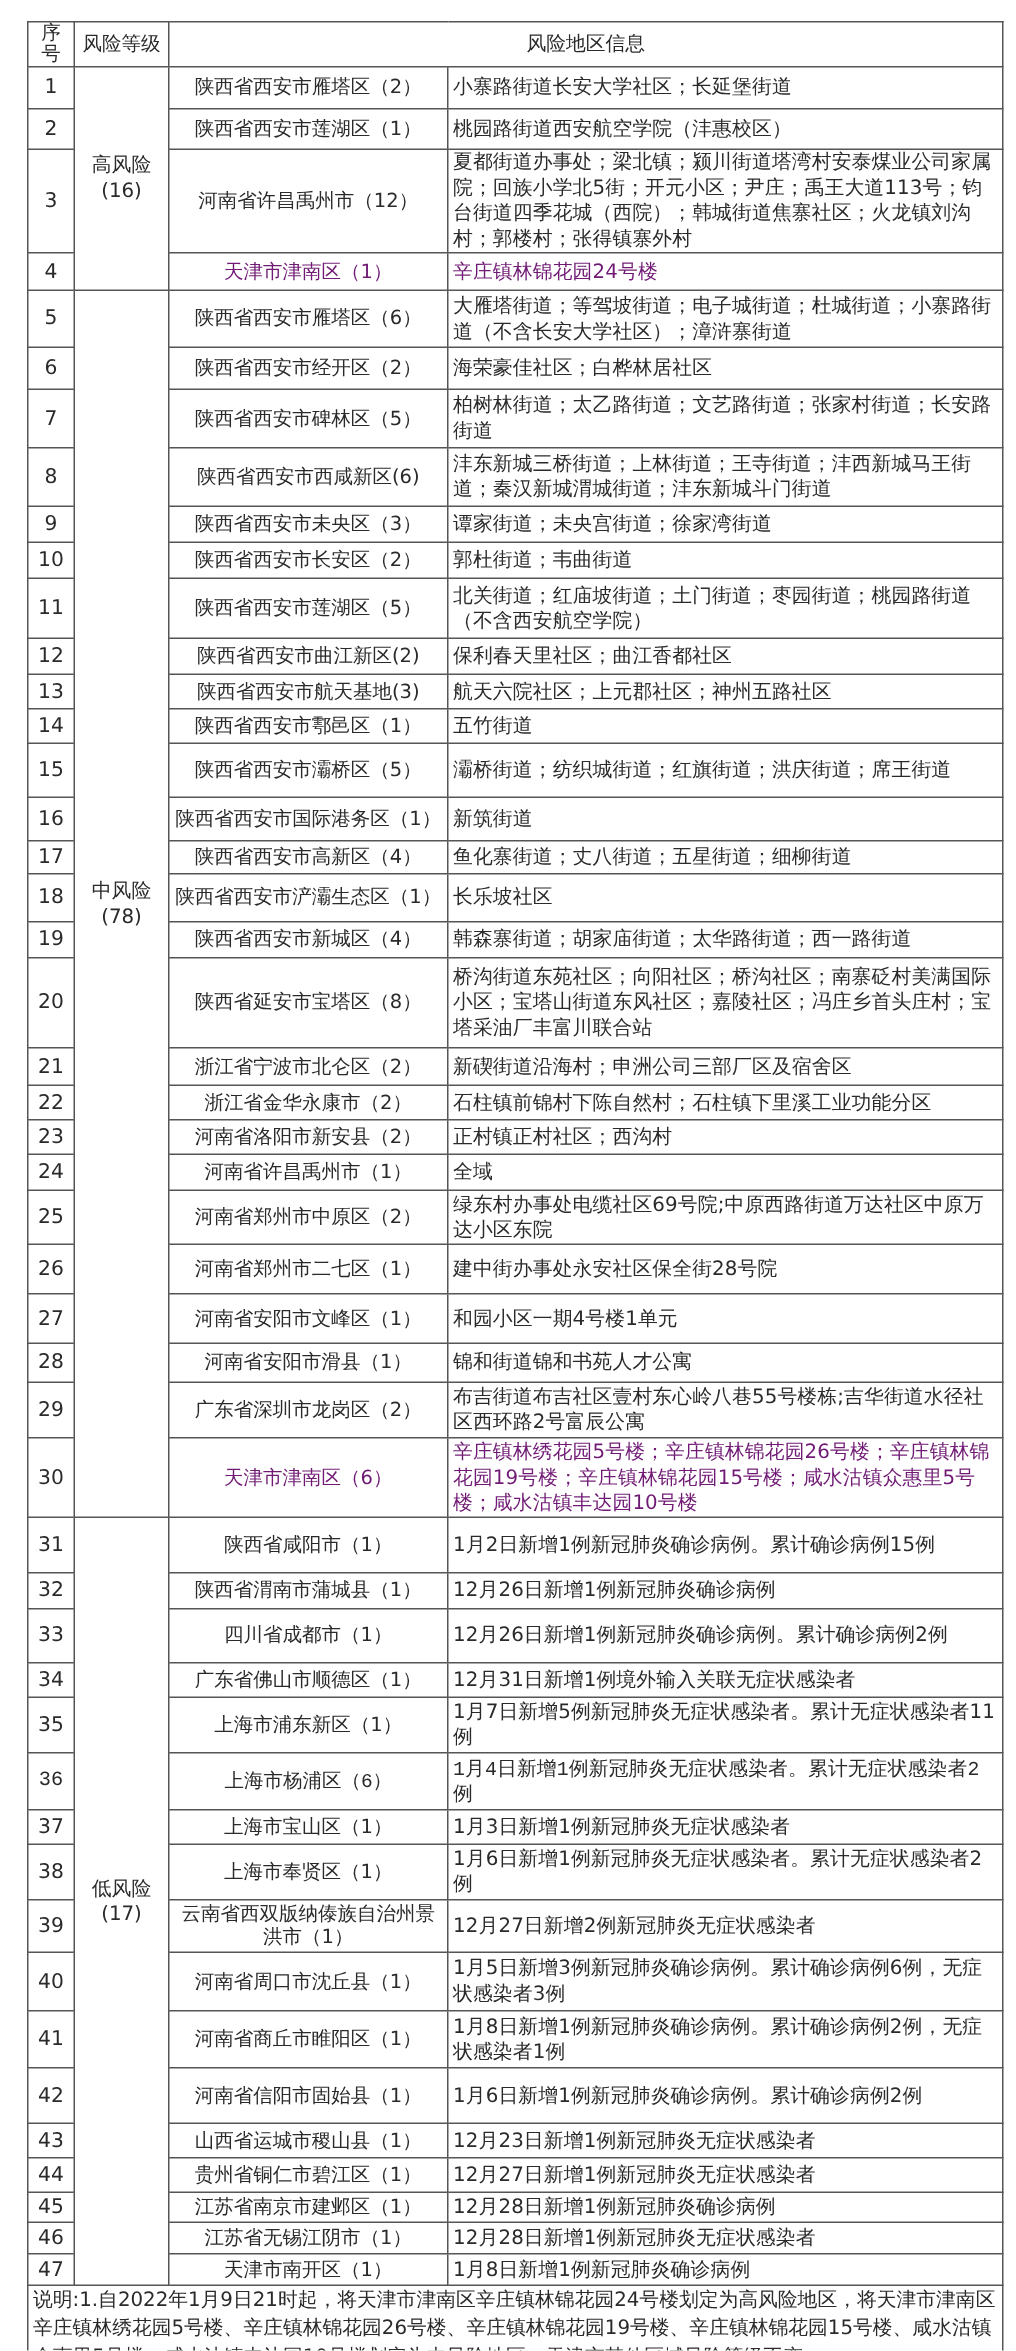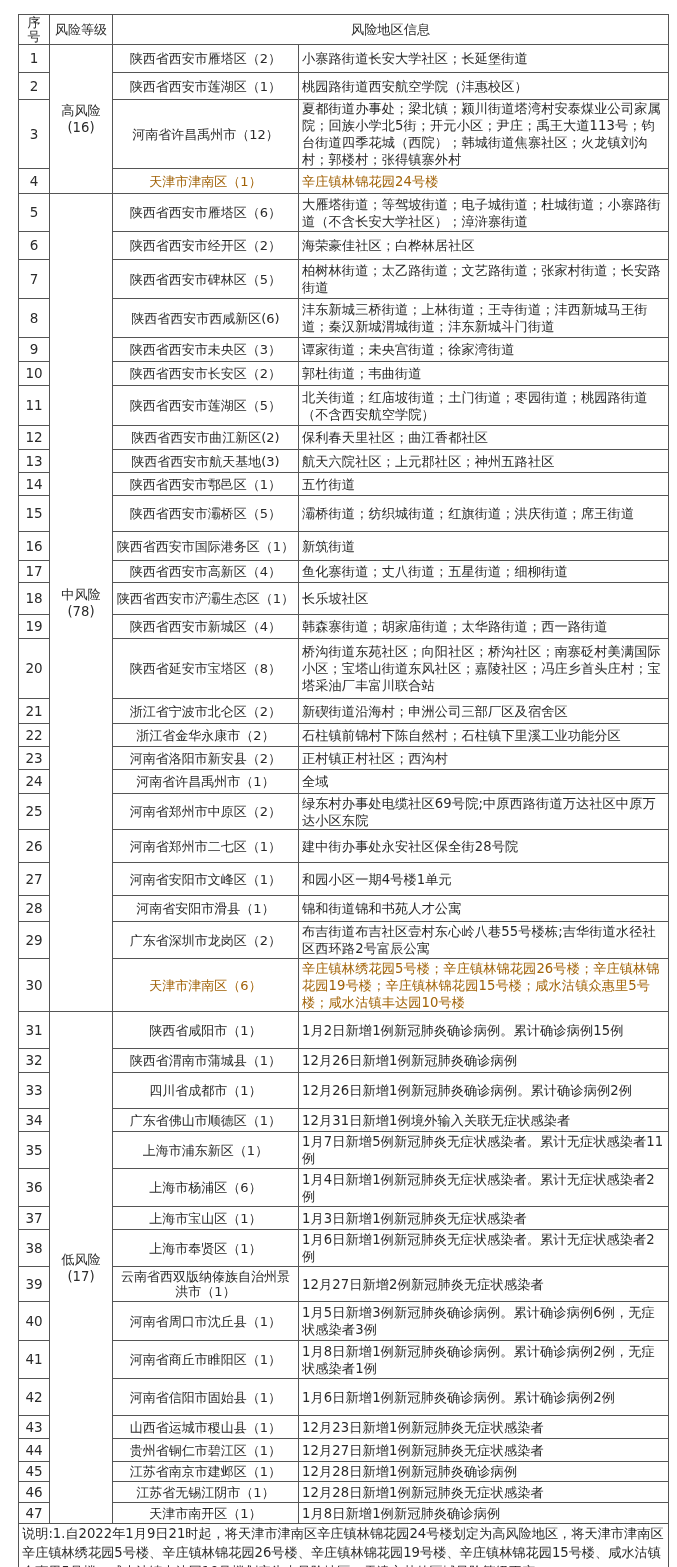--- a/index.html
+++ b/index.html
@@ -24,7 +24,7 @@
   .info { text-align: left; padding-left: 5px; letter-spacing: 0.1px; margin-left: 40px; }
   th.h-no, th.h-lv { text-align: center; line-height: 14px; font-size: 13px; }
   th.h-info { text-align: center; }
-  .bold { font-weight: bold; color: #a16207; }
+  .bold { font-weight: bold; color: #701a75; }
   td.note { text-align: left; line-height: 19px; padding: 2px 5px; }
 </style>
 </head>

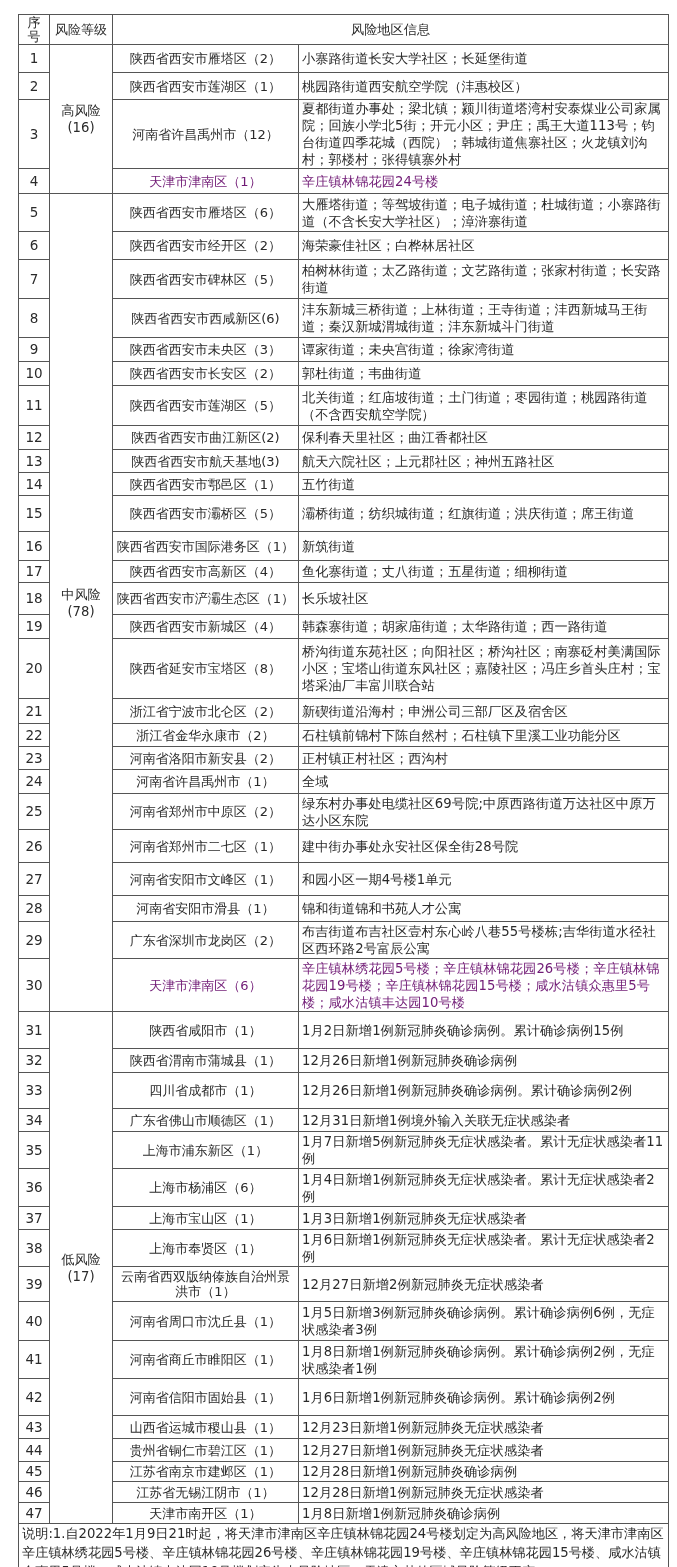--- a/index.html
+++ b/index.html
@@ -232,7 +232,7 @@
         <td class="area">上海市浦东新区（1）</td>
         <td class="info">1月7日新增5例新冠肺炎无症状感染者。累计无症状感染者11例</td>
       </tr>
-      <tr style="height: 38px;">
+      <tr style="height: 38px; font-family: Liberation Mono, monospace;">
         <td class="no">36</td>
         <td class="area">上海市杨浦区（6）</td>
         <td class="info">1月4日新增1例新冠肺炎无症状感染者。累计无症状感染者2例</td>

